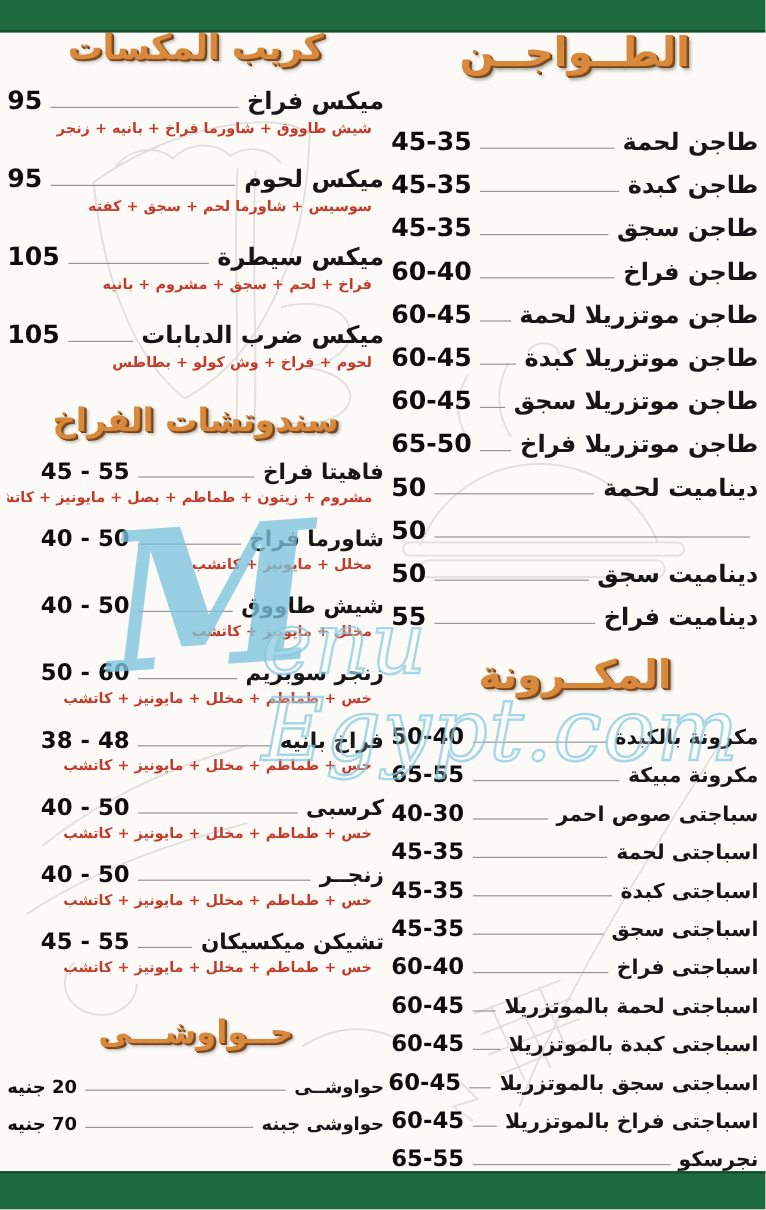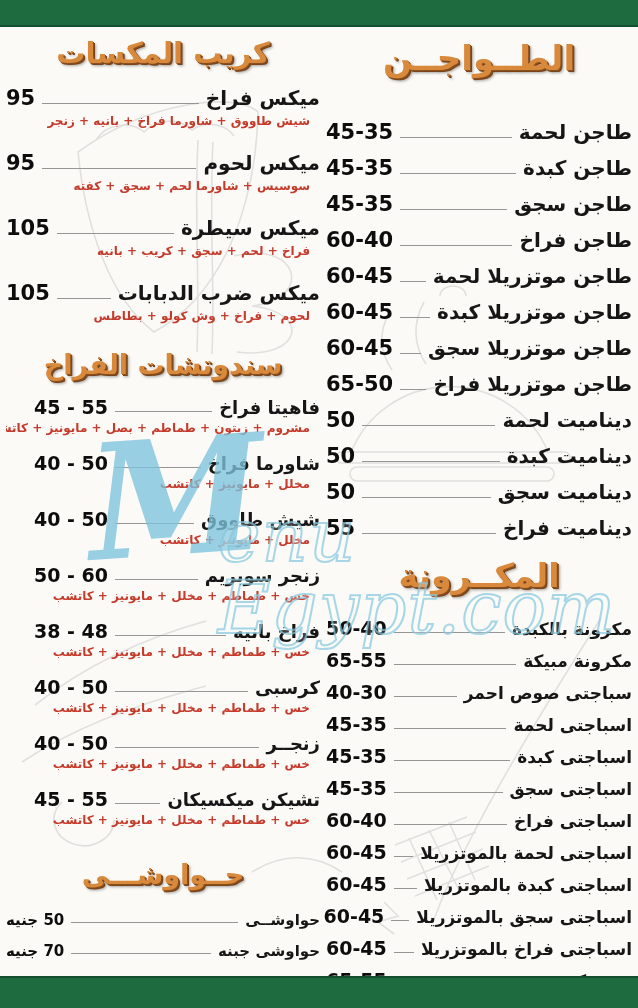--- a/index.html
+++ b/index.html
@@ -12,7 +12,7 @@
   .bar.top{top:0;height:25px;border-bottom:2px solid #14502f;}
   .bar.bottom{bottom:0;height:30px;border-top:2px solid #14502f;}
   .sketches{position:absolute;left:0;top:0;z-index:0;pointer-events:none;}
-  .col{position:absolute;top:30px;z-index:1;}
+  .col{position:absolute;top:16px;z-index:1;}
   .col-right{left:326px;width:306px;}
   .col-left{left:6px;width:314px;}
   .section-title{

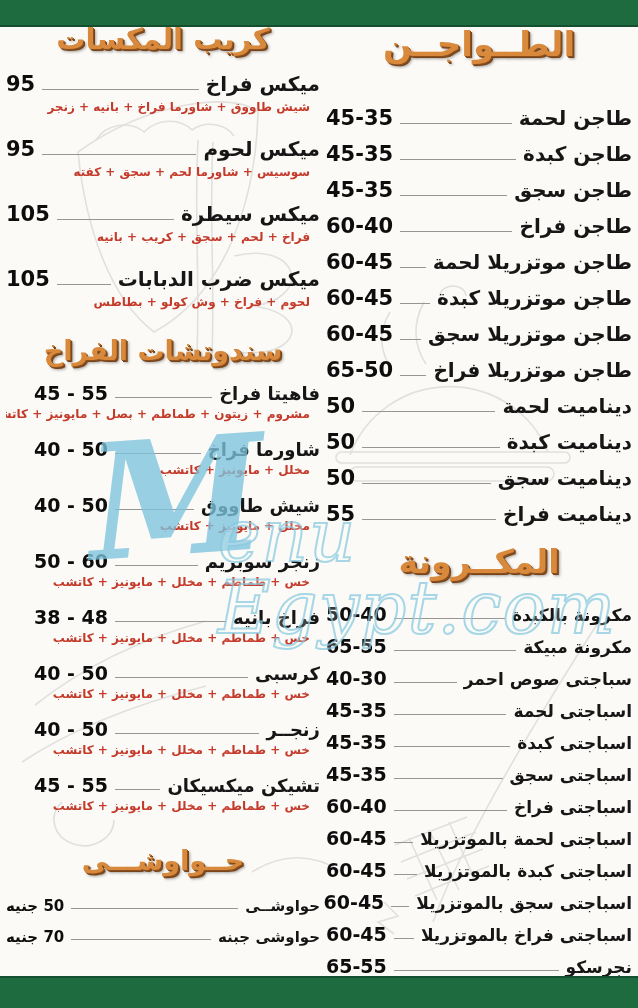--- a/index.html
+++ b/index.html
@@ -298,7 +298,7 @@
             <span class="leader"></span>
             <span class="iprice">105</span>
           </div>
-          <div class="desc">فراخ + لحم + سجق + كريب + بانيه</div>
+          <div class="desc">فراخ + لحم + سجق + مشروم + بانيه</div>
         </div>
         <div class="item">
           <div class="mrow">

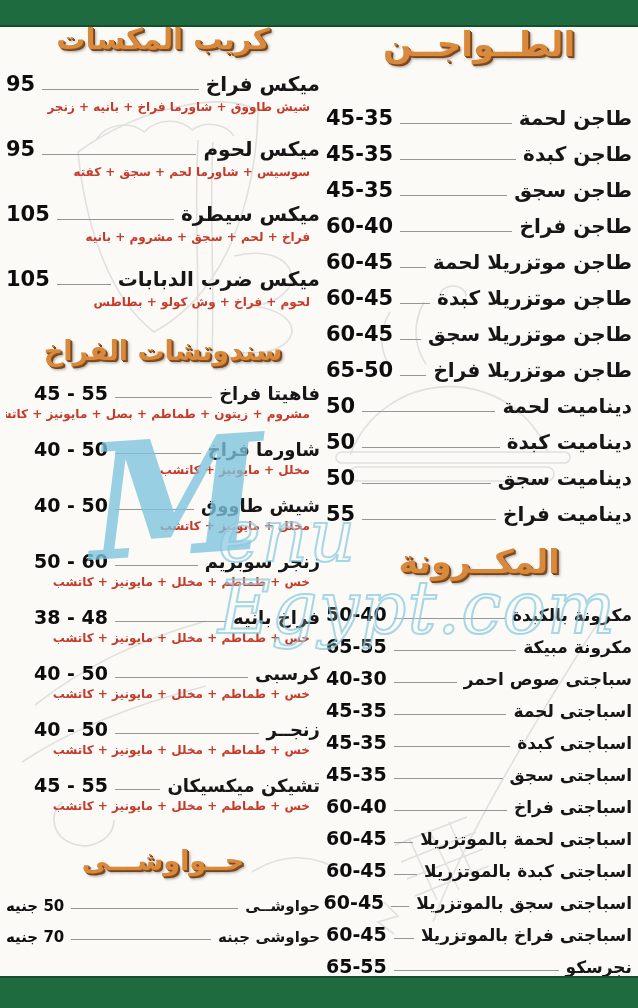--- a/index.html
+++ b/index.html
@@ -164,7 +164,6 @@
         </div>
         <div class="item">
           <div class="mrow">
-            <span class="iname">ديناميت كبدة</span>
             <span class="leader"></span>
             <span class="iprice">50</span>
           </div>

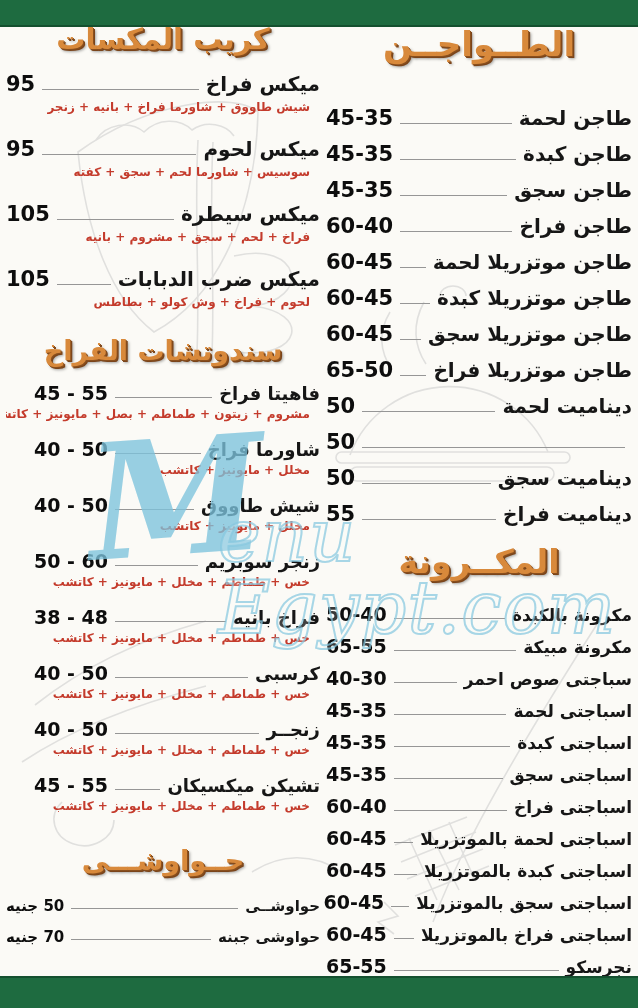--- a/index.html
+++ b/index.html
@@ -381,7 +381,7 @@
           <div class="mrow">
             <span class="iname">حواوشــى</span>
             <span class="leader"></span>
-            <span class="iprice">50 جنيه</span>
+            <span class="iprice">20 جنيه</span>
           </div>
         </div>
         <div class="item">

